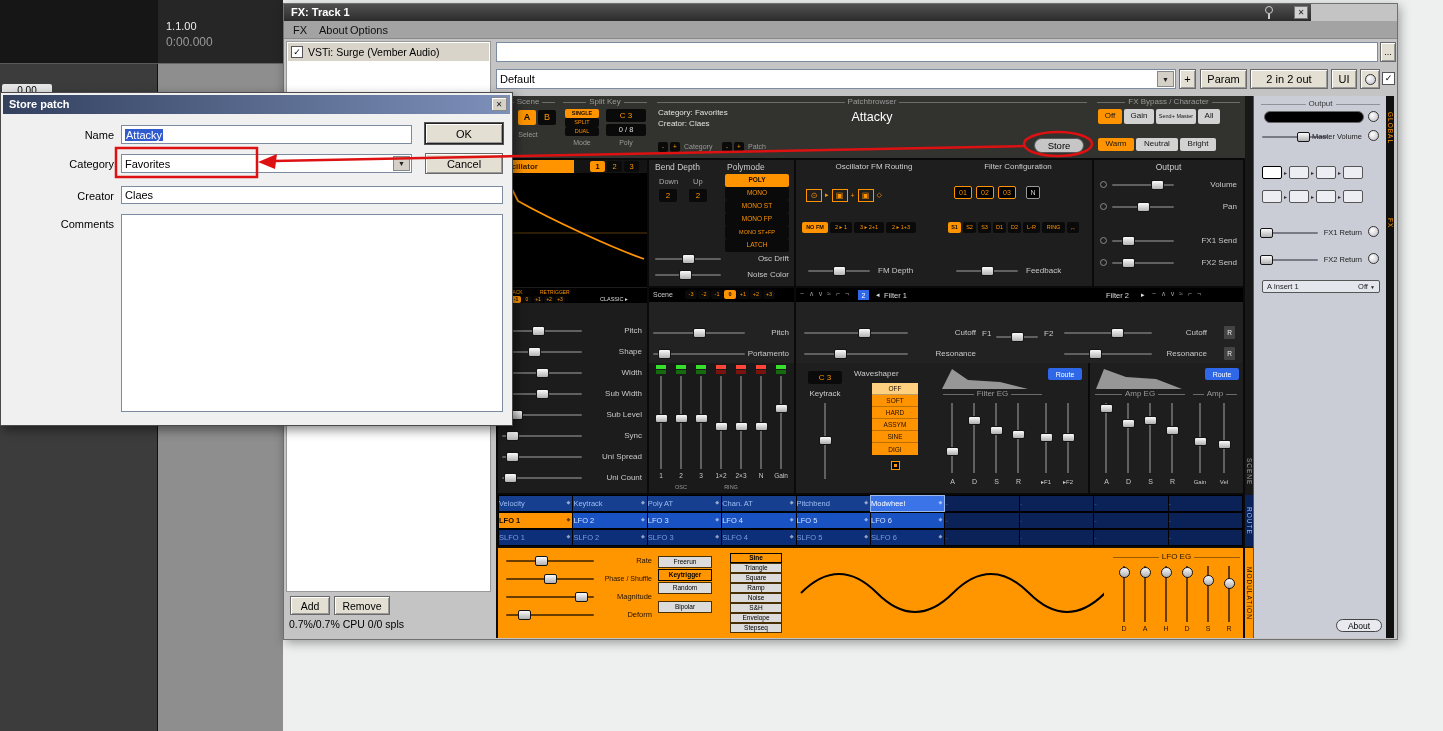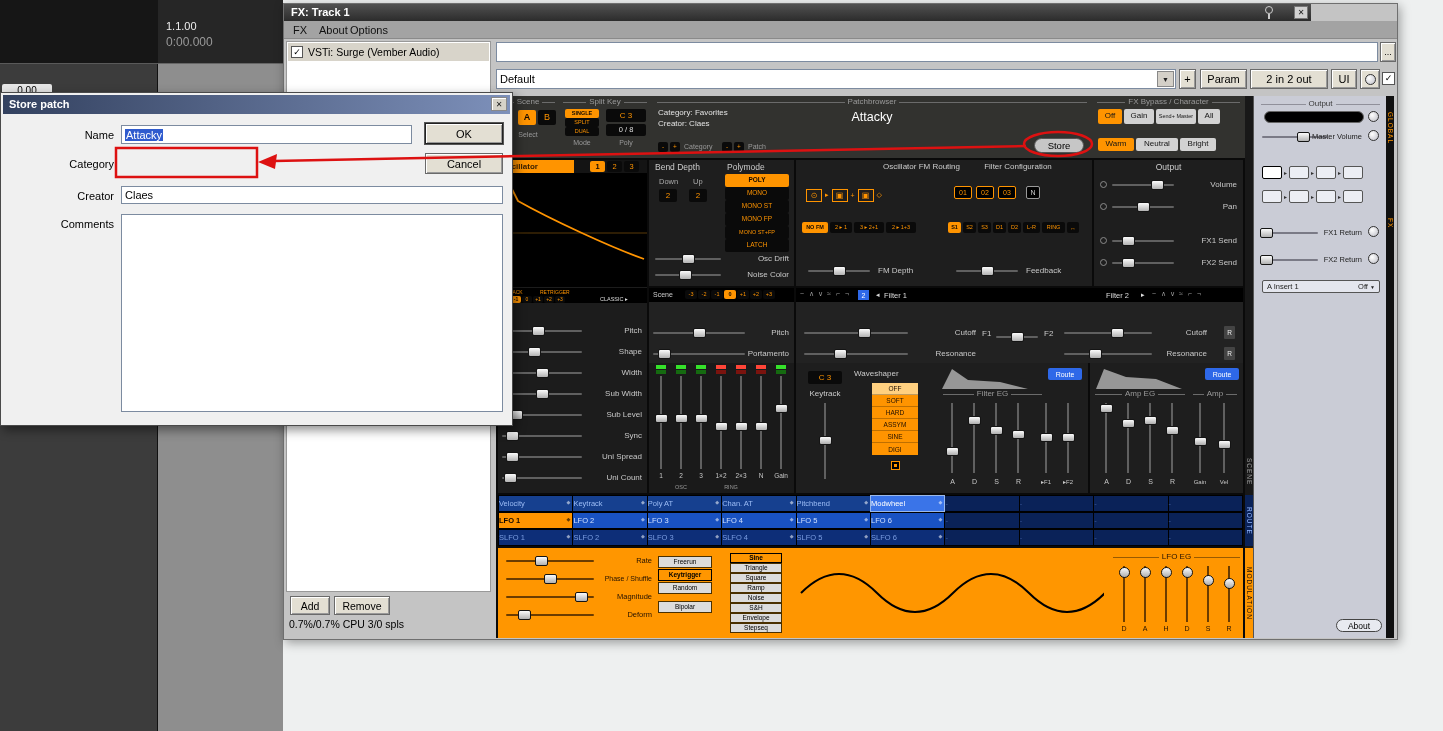--- a/index.html
+++ b/index.html
@@ -834,6 +834,12 @@
       </div>
     <div class="wbtn" style="left:424px;top:30px;width:78px;height:21px;border:1px solid #222;outline:1px solid #555">OK</div>
     <span class="ab" style="left:33px;top:65px;width:80px;text-align:right;font-size:11px;color:#000">Category</span>
+    <div class="inp" style="left:120px;top:61px;width:291px;height:19px">
+      <span style="font-size:11px">Favorites</span>
+      <span class="ab" style="right:1px;top:1px;width:17px;height:15px;background:#d4d0c8;border:1px solid #888;display:flex;align-items:center;justify-content:center">
+          <i style="font-style:normal;font-size:7px;color:#222">▼</i>
+        </span>
+    </div>
     <div class="wbtn" style="left:424px;top:60px;width:78px;height:21px">Cancel</div>
     <span class="ab" style="left:33px;top:97px;width:80px;text-align:right;font-size:11px;color:#000">Creator</span>
     <div class="inp" style="left:120px;top:93px;width:382px;height:18px">Claes</div>

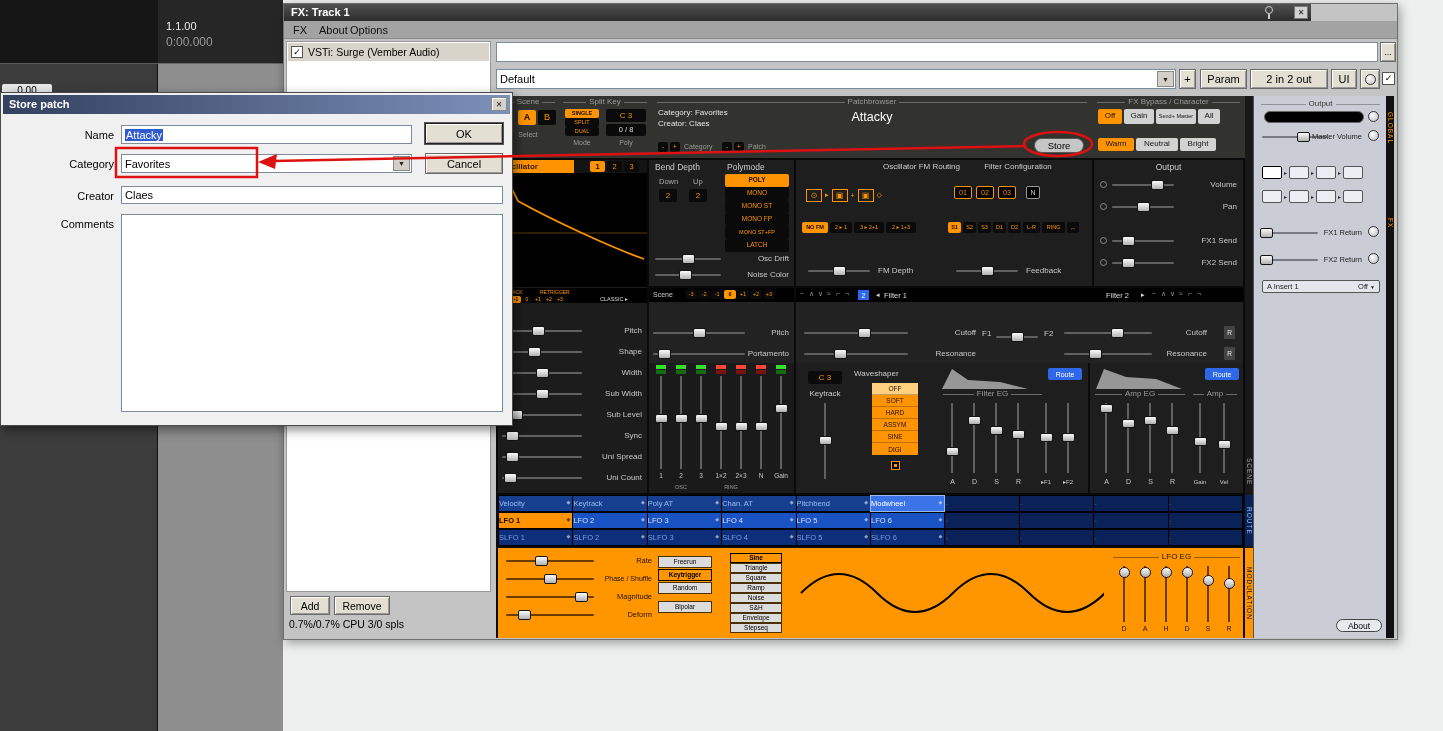--- a/index.html
+++ b/index.html
@@ -269,7 +269,7 @@
       </div>
 
       <div class="ab" style="left:300px;top:64px;width:296px;height:126px;background:#1e1e1e">
-        <span class="ab" style="left:16px;top:2px;width:148px;text-align:right;font-size:8px;color:#ccc">Oscillator FM Routing</span>
+        <span class="ab" style="left:4px;top:2px;width:148px;text-align:center;font-size:8px;color:#ccc">Oscillator FM Routing</span>
         <span class="ab" style="left:148px;top:2px;width:148px;text-align:center;font-size:8px;color:#ccc">Filter Configuration</span>
         <div class="ab" style="left:10px;top:22px;width:132px;height:26px;display:flex;gap:3px;align-items:center">
           <span style="width:16px;height:13px;border:1px solid #ff9400;color:#ff9400;font-size:8px;display:flex;align-items:center;justify-content:center">⊙</span>

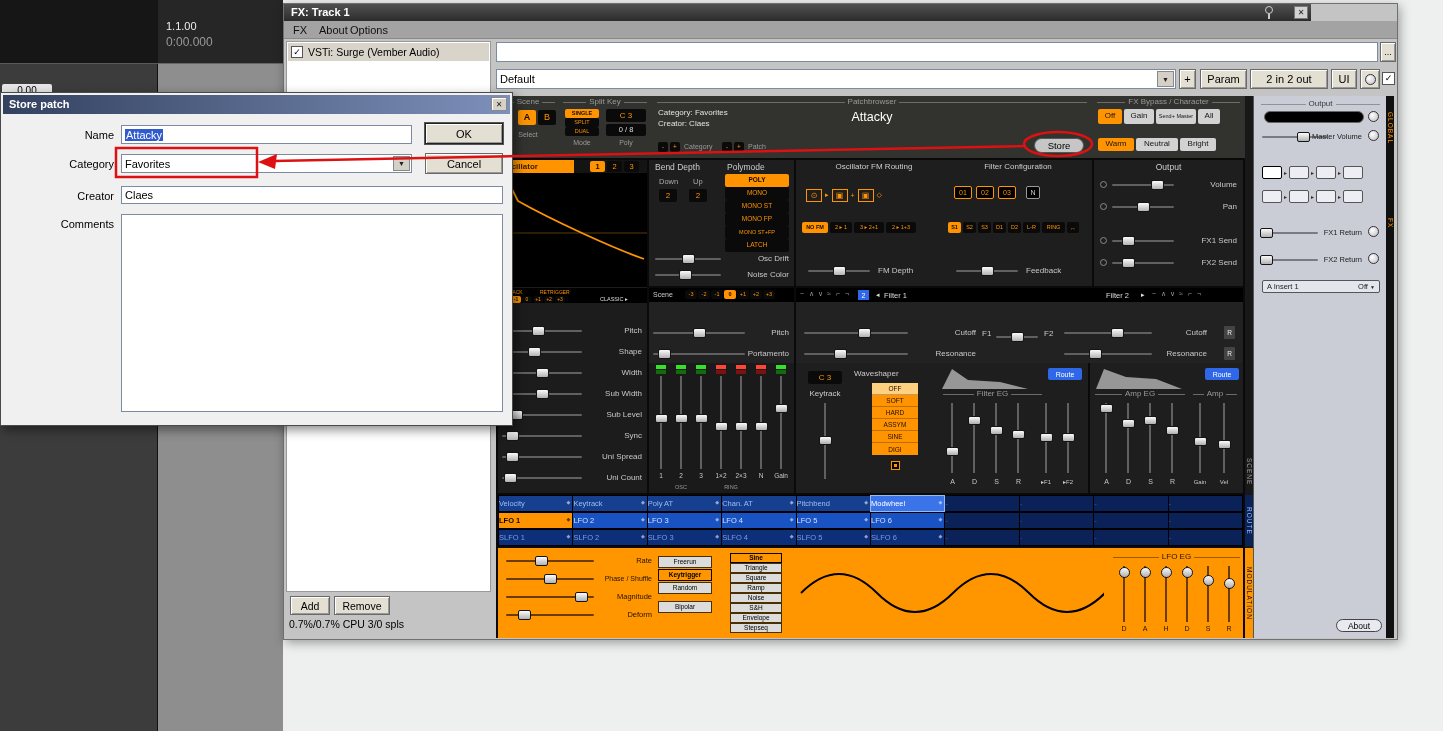--- a/index.html
+++ b/index.html
@@ -96,7 +96,7 @@
     </div>
     <div class="wbtn" style="left:6px;top:592px;width:40px;height:19px;font-size:10.5px">Add</div>
     <div class="wbtn" style="left:50px;top:592px;width:56px;height:19px;font-size:10.5px">Remove</div>
-    <span class="ab" style="left:5px;top:614px;font-size:10.5px;color:#000">0.7%/0.7% CPU 3/0 spls</span>
+    <span class="ab" style="left:5px;top:614px;font-size:10.5px;color:#000">0.7%/0.7% CPU 0/0 spls</span>
 
     <div class="inp" style="left:212px;top:38px;width:882px;height:20px"></div>
     <div class="wbtn" style="left:1096px;top:38px;width:16px;height:20px;font-size:9px">...</div>

